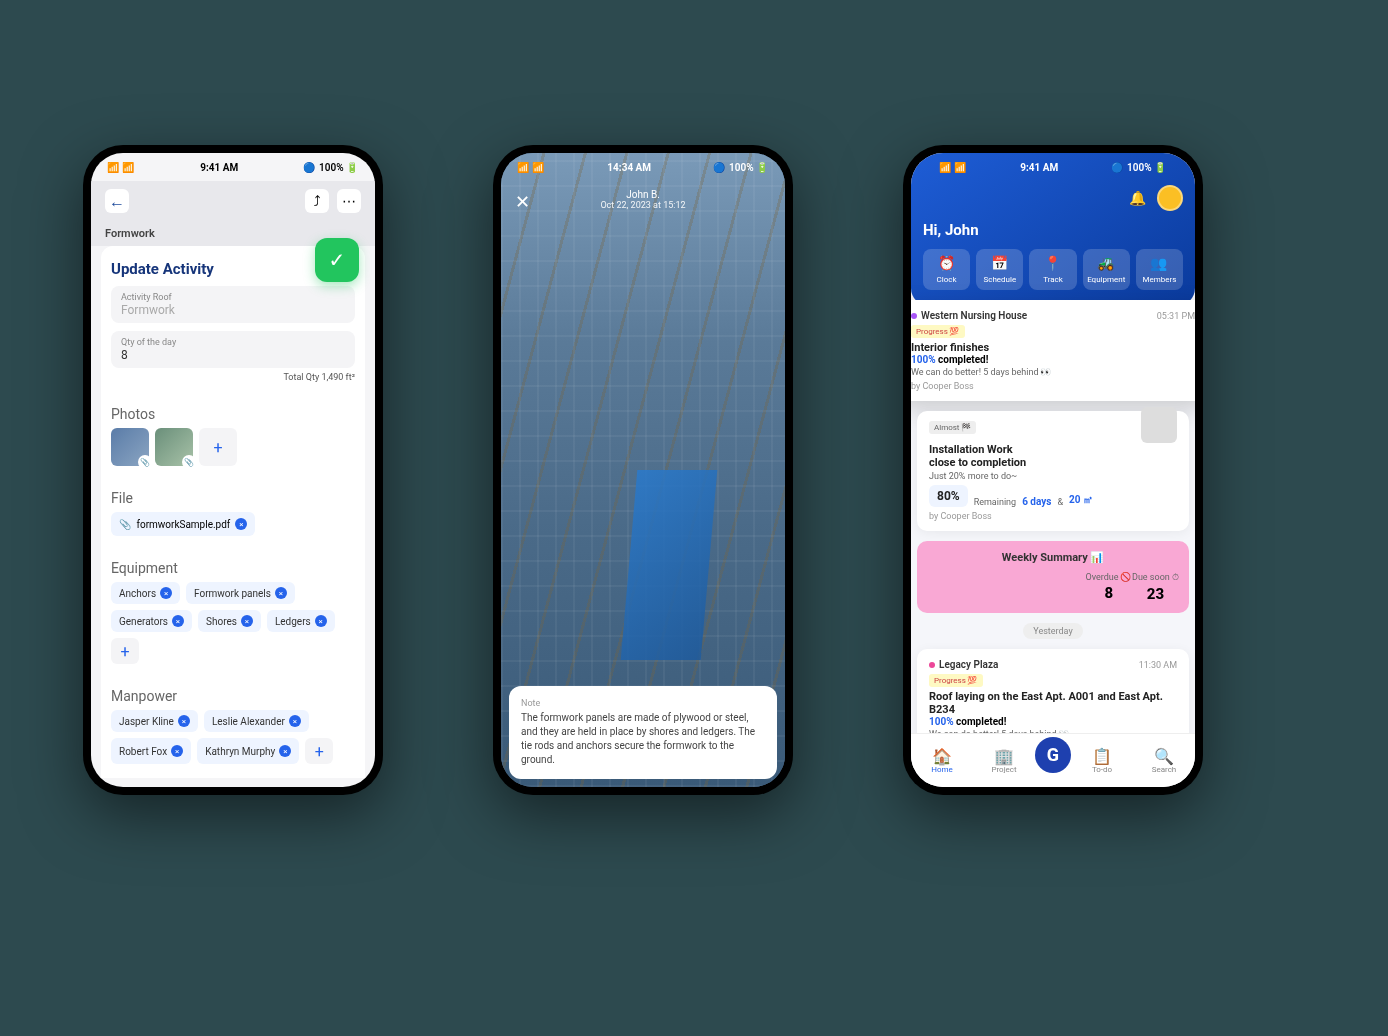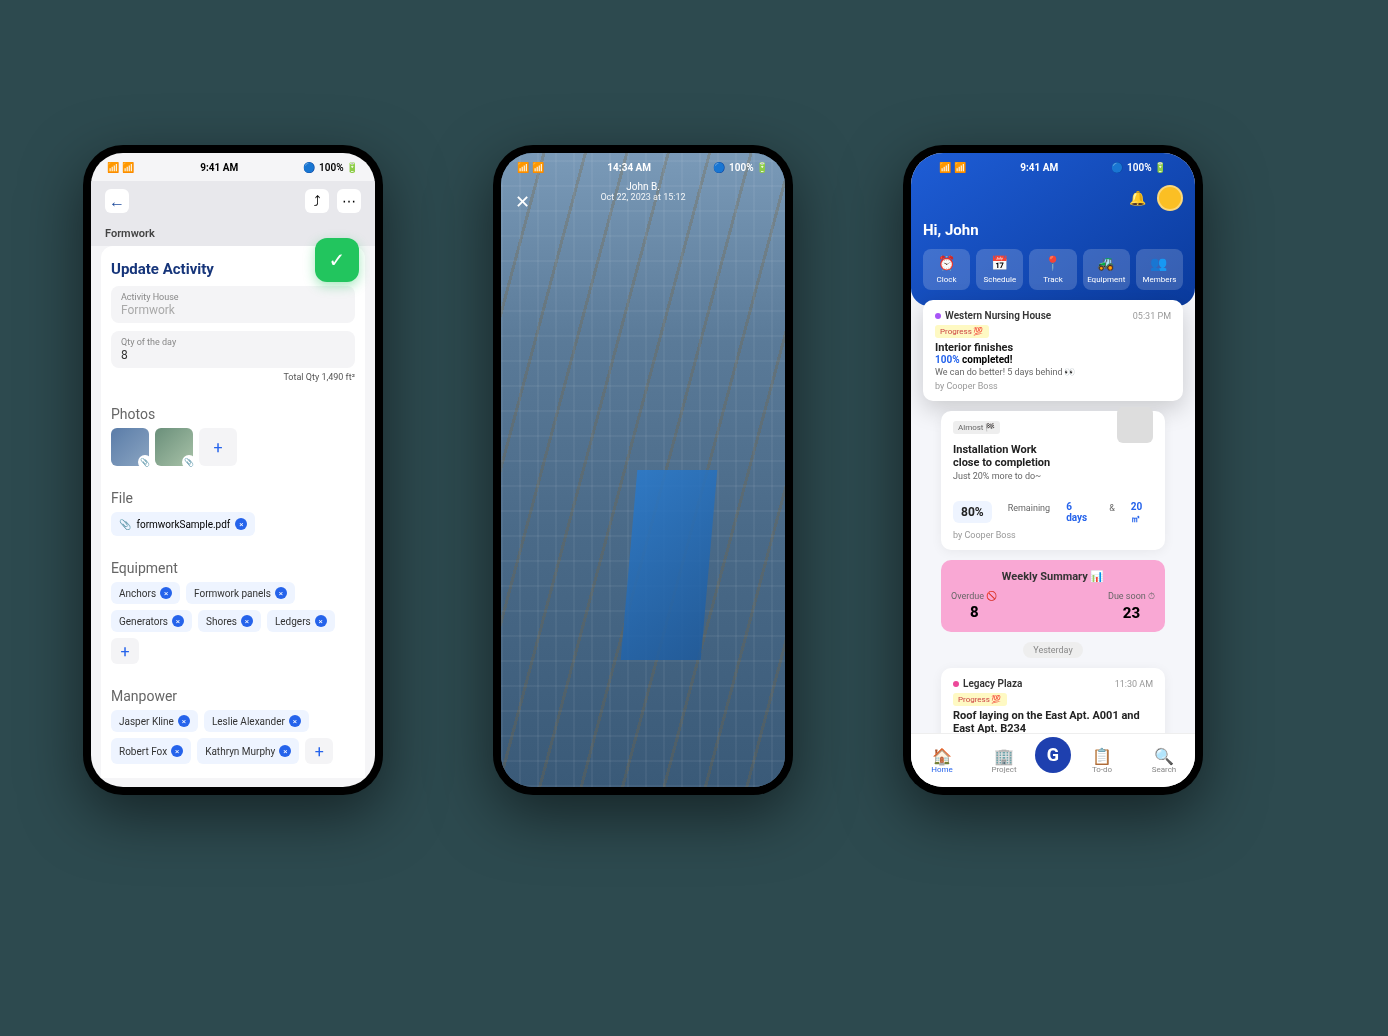--- a/index.html
+++ b/index.html
@@ -45,7 +45,7 @@
 .construction::before{content:"";position:absolute;inset:0;background:repeating-linear-gradient(90deg,rgba(255,255,255,.05) 0 2px,transparent 2px 18px),repeating-linear-gradient(0deg,rgba(255,255,255,.05) 0 2px,transparent 2px 25px),repeating-linear-gradient(105deg,rgba(120,100,60,.3) 0 3px,transparent 3px 40px)}
 .tarp{position:absolute;left:45%;top:50%;width:28%;height:30%;background:linear-gradient(135deg,#2a7acc,#1e5a9c);opacity:.85;transform:skew(-5deg)}
 .close-x{position:absolute;top:38px;left:14px;color:#fff;font-size:18px;z-index:5}
-.photo-meta{position:absolute;top:28px;left:0;right:0;text-align:center;color:#fff;font-size:10px;z-index:4}
+.photo-meta{position:absolute;top:36px;left:0;right:0;text-align:center;color:#fff;font-size:10px;z-index:4}
 .photo-meta .ln2{font-size:9px;opacity:.9}
 .note-card{position:absolute;bottom:8px;left:8px;right:8px;background:#fff;border-radius:12px;padding:12px}
 .note-label{font-size:9px;color:#999;margin-bottom:3px}

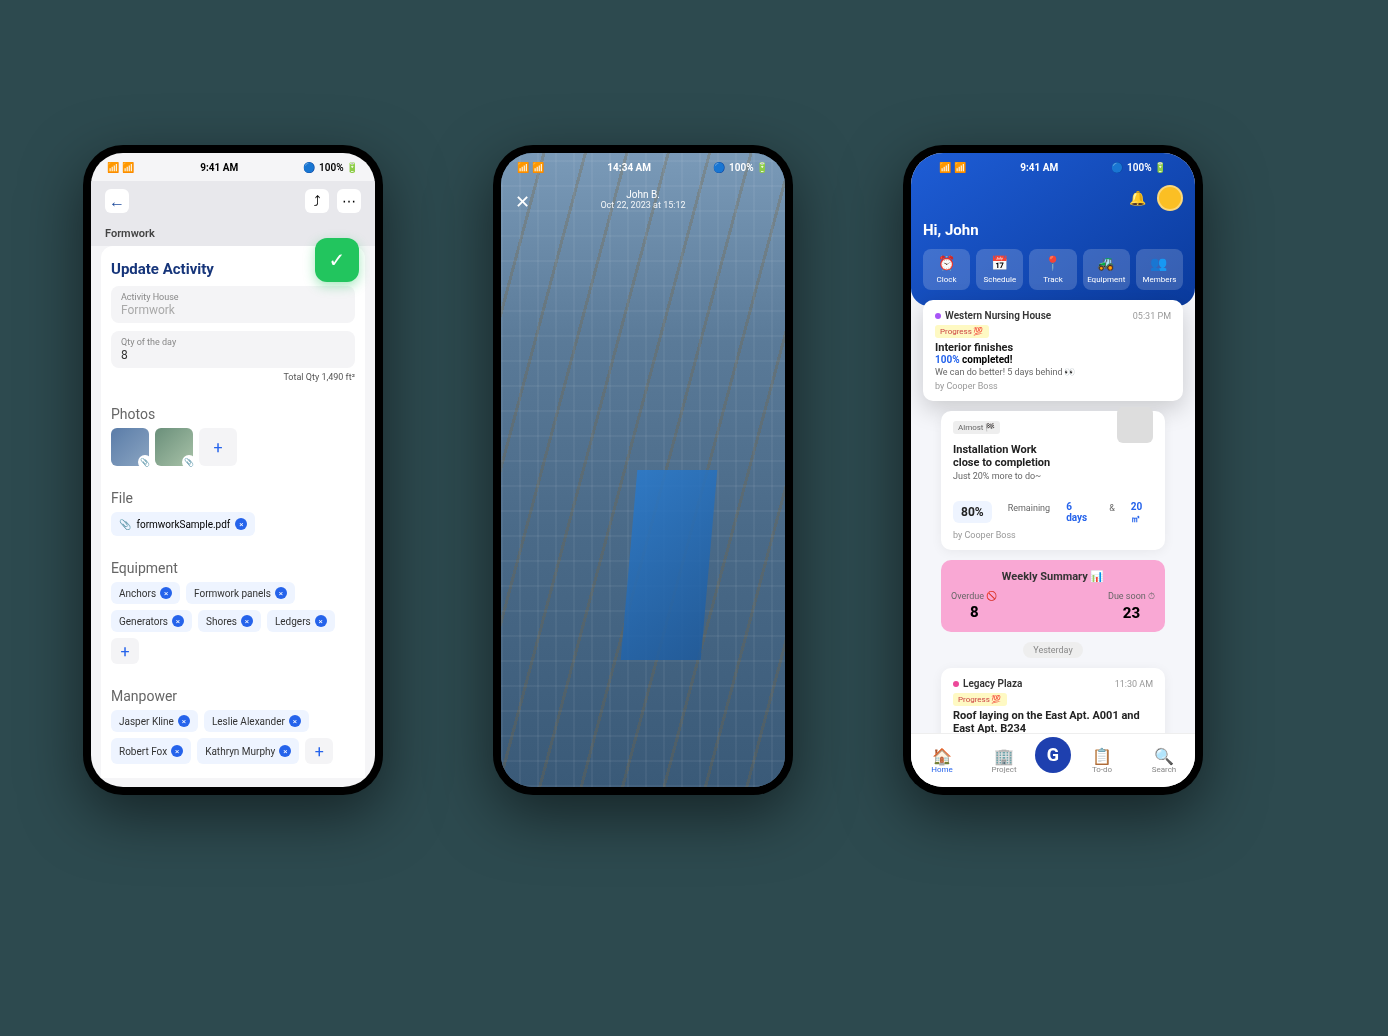--- a/index.html
+++ b/index.html
@@ -123,7 +123,7 @@
     <div class="check-fab">✓</div>
 
     <div class="field">
-      <div class="field-label">Activity House</div>
+      <div class="field-label">Activity Roof</div>
       <div class="field-value" style="color:#aaa">Formwork</div>
     </div>
     <div class="field">

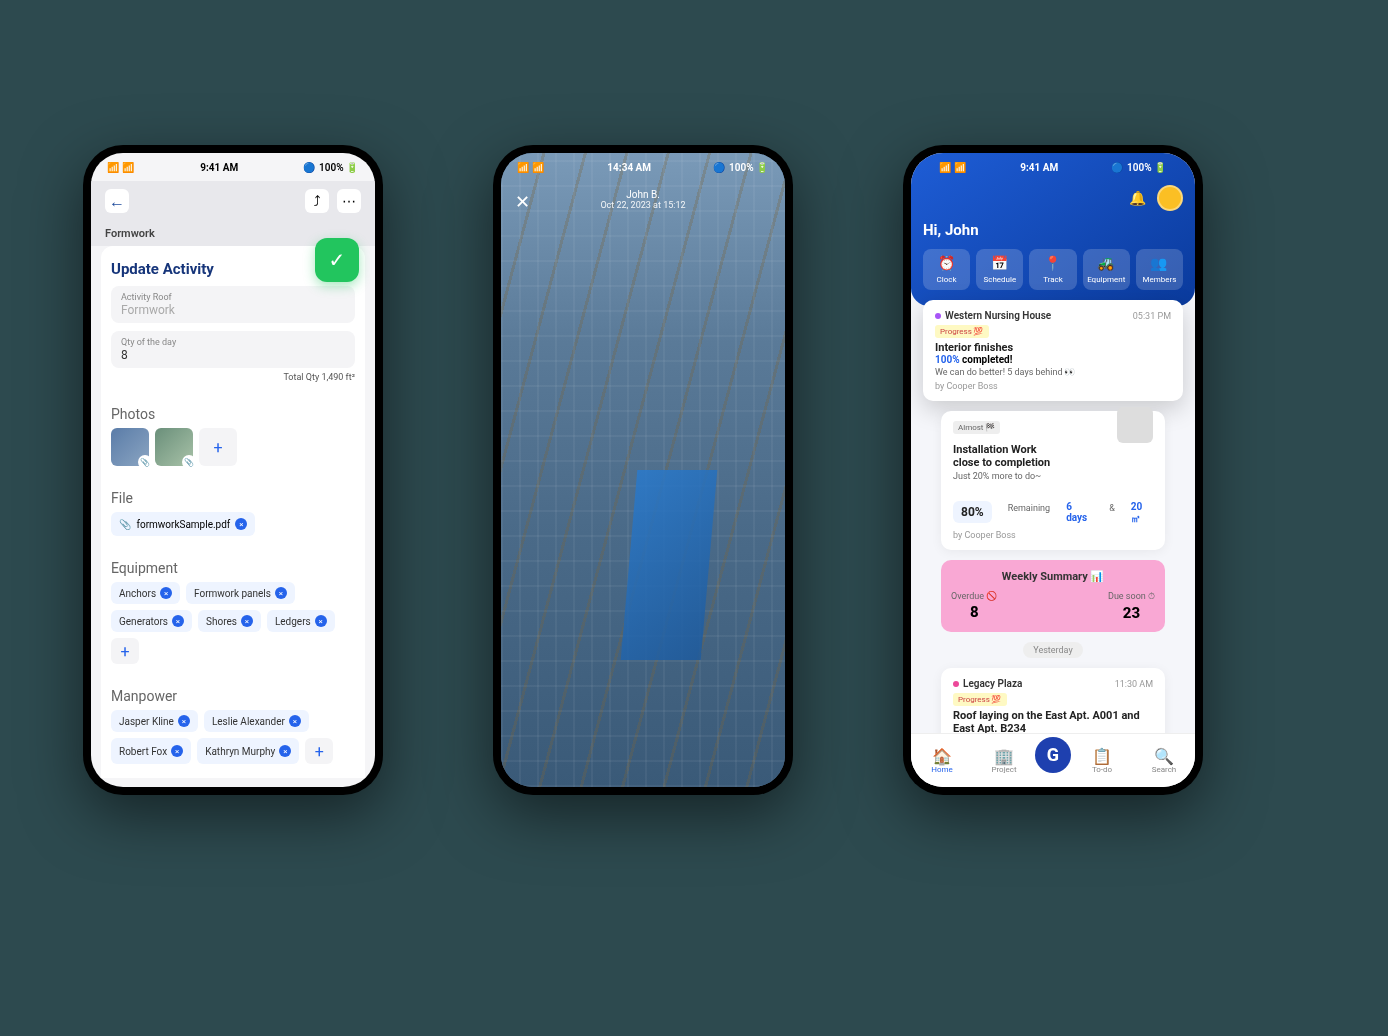--- a/index.html
+++ b/index.html
@@ -63,7 +63,7 @@
 .quick{flex:1;background:rgba(255,255,255,.18);border-radius:8px;padding:6px 2px;text-align:center}
 .quick-ico{font-size:14px;height:18px}
 .quick-lbl{font-size:8px;margin-top:2px}
-.feed{padding:0 24px}
+.feed{padding:0 0}
 .card{background:#fff;border-radius:10px;padding:10px 12px;margin-top:10px;box-shadow:0 2px 12px rgba(0,0,0,.06);font-size:10px}
 .card.pop{box-shadow:0 8px 24px rgba(0,0,0,.18);margin:-6px 0 0 -12px;width:calc(100% + 24px)}
 .card-head{display:flex;justify-content:space-between;align-items:center;margin-bottom:4px}

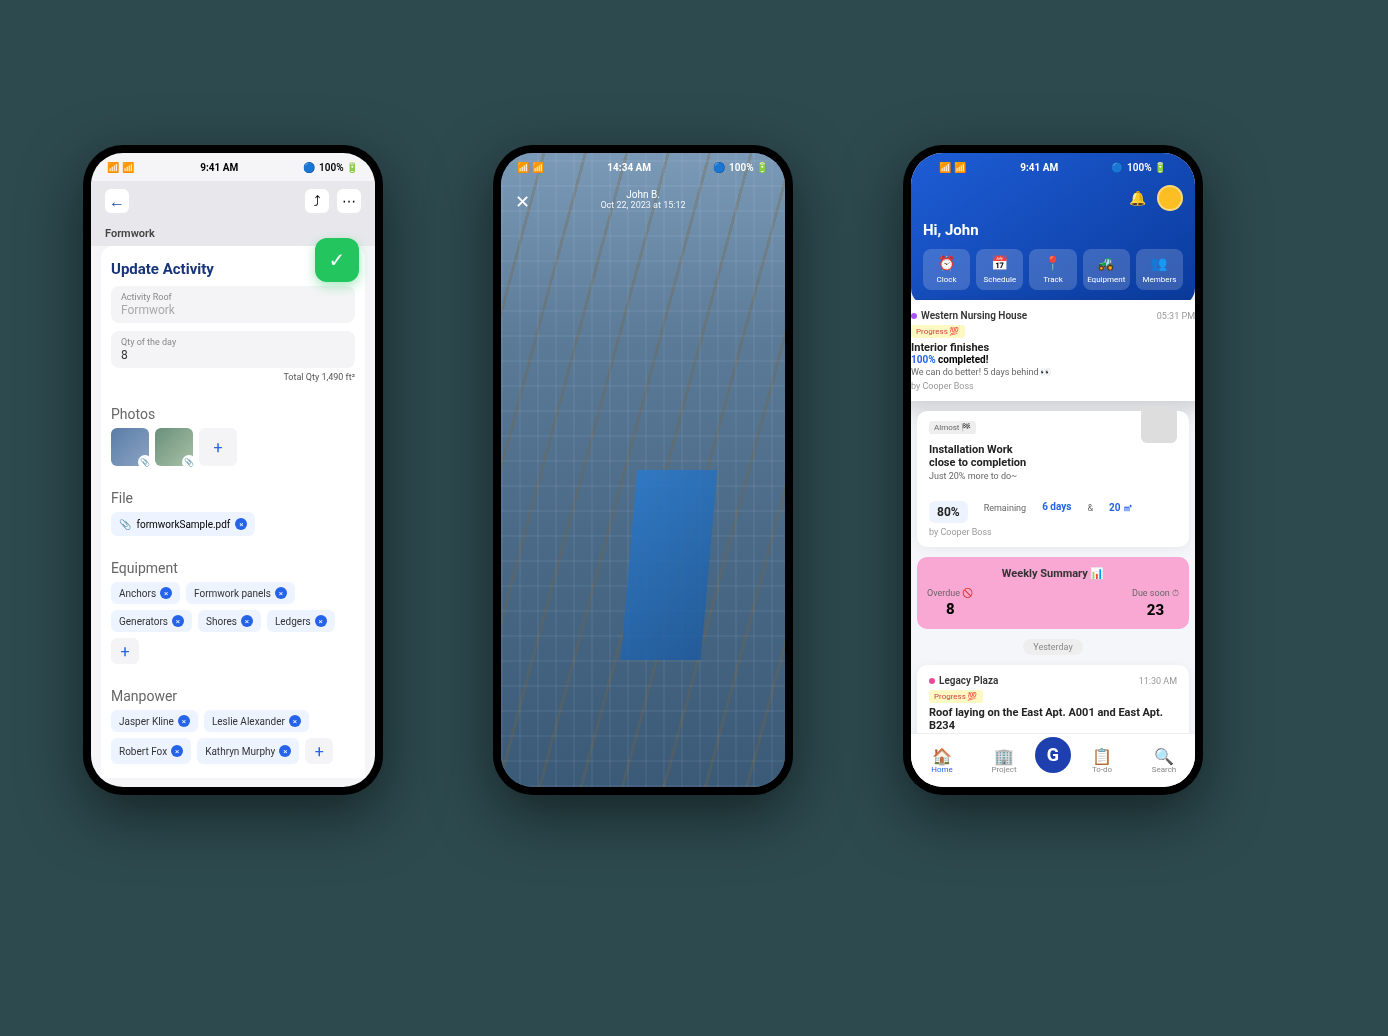--- a/index.html
+++ b/index.html
@@ -76,7 +76,7 @@
 .blue{color:#2563eb;font-weight:700}
 .sub{font-size:9px;color:#666;margin-top:2px}
 .by{font-size:9px;color:#999;margin-top:4px}
-.stat-row{display:flex;align-items:flex-start;gap:16px;margin-top:20px}
+.stat-row{display:flex;align-items:flex-end;gap:6px;margin-top:4px}
 .pct-box{background:#eef4ff;border-radius:6px;padding:4px 8px;font-weight:700;font-size:12px;color:#222}
 .mini-thumb{width:36px;height:36px;border-radius:6px;background:#ddd;margin-left:auto;margin-top:-30px}
 .summary-card{background:#f9a8d4;border-radius:10px;padding:10px;margin:10px 6px 0;text-align:center}

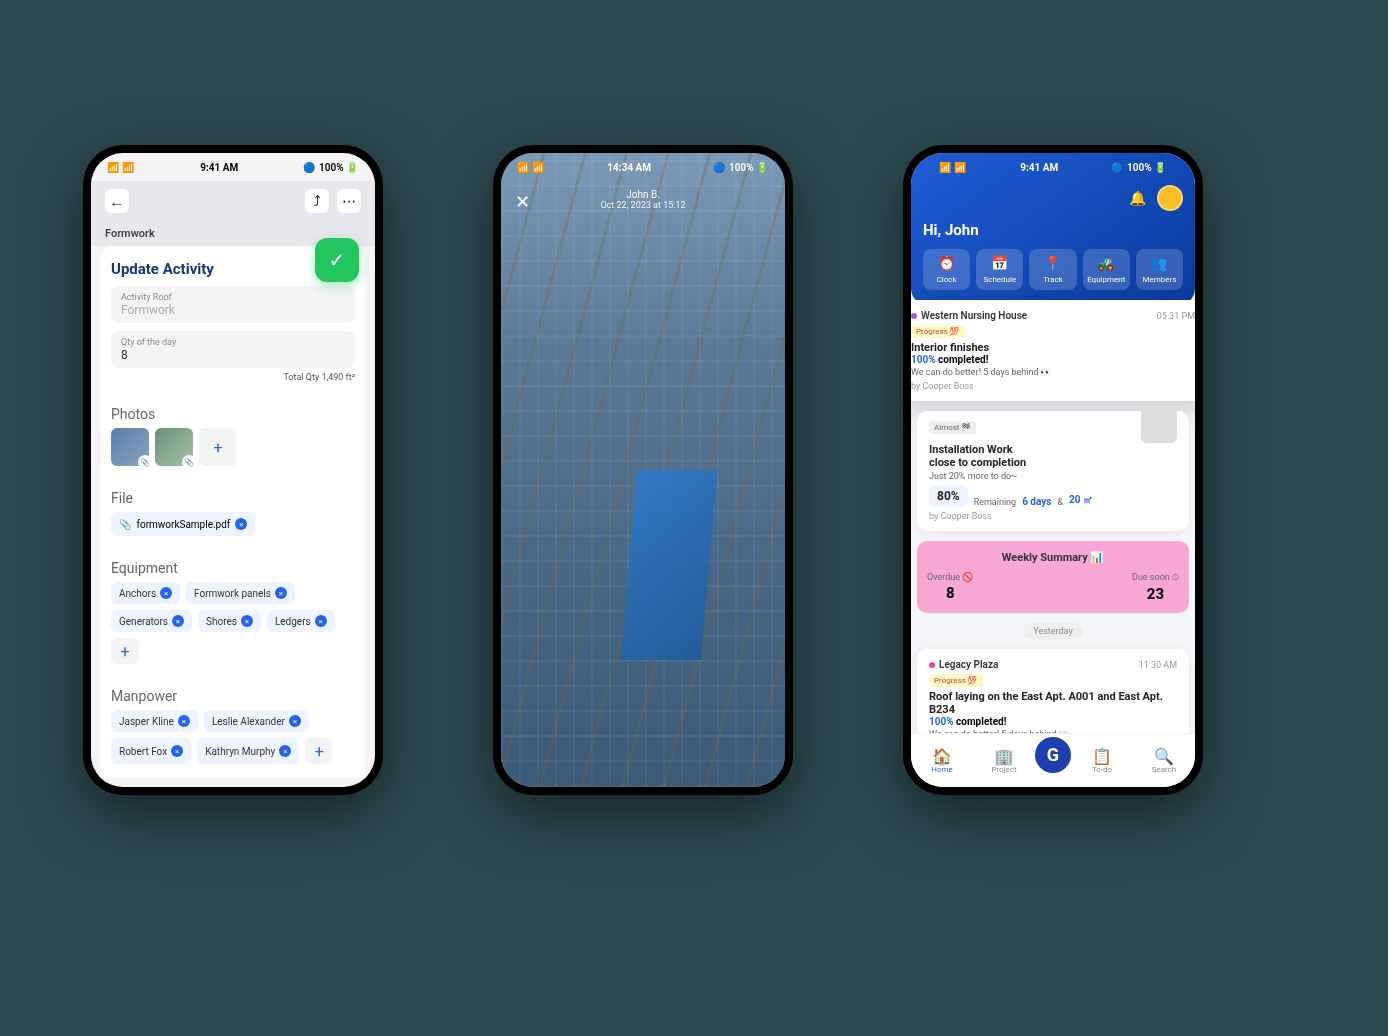--- a/index.html
+++ b/index.html
@@ -81,7 +81,7 @@
 .mini-thumb{width:36px;height:36px;border-radius:6px;background:#ddd;margin-left:auto;margin-top:-30px}
 .summary-card{background:#f9a8d4;border-radius:10px;padding:10px;margin:10px 6px 0;text-align:center}
 .sum-title{font-size:11px;font-weight:700;color:#333;margin-bottom:8px}
-.sum-cols{display:flex;justify-content:space-between}
+.sum-cols{display:flex;justify-content:flex-end}
 .sum-col{text-align:center}
 .sum-lbl{font-size:9px;color:#666}
 .sum-val{font-size:15px;font-weight:800;margin-top:2px}

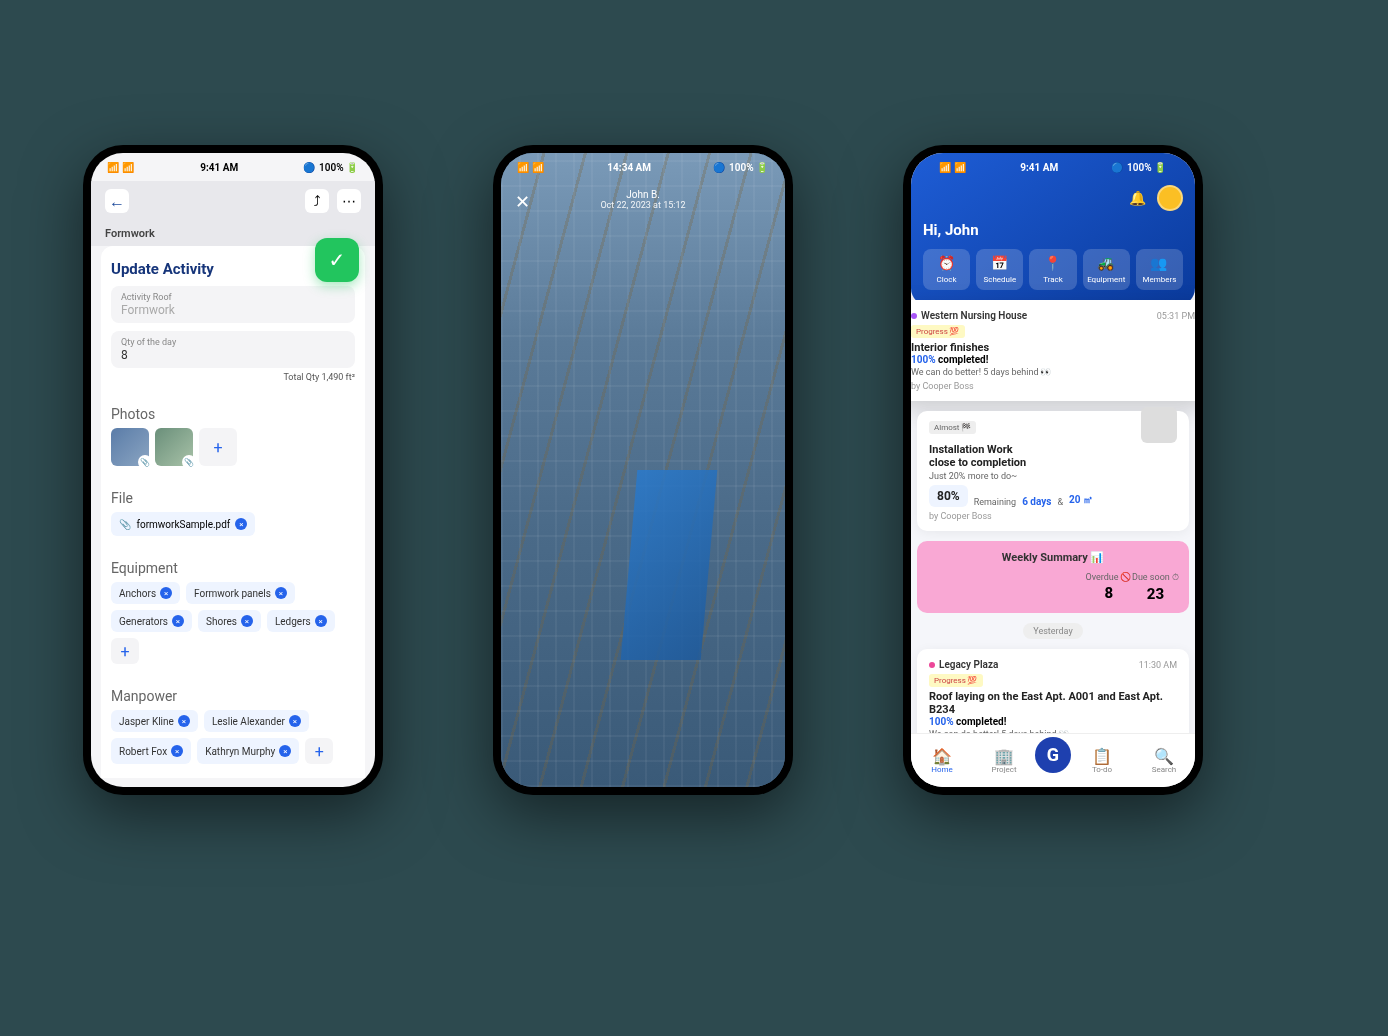--- a/index.html
+++ b/index.html
@@ -221,6 +221,10 @@
     <div>John B.</div>
     <div class="ln2">Oct 22, 2023 at 15:12</div>
   </div>
+  <div class="note-card">
+    <div class="note-label">Note</div>
+    <div class="note-text">The formwork panels are made of plywood or steel, and they are held in place by shores and ledgers. The tie rods and anchors secure the formwork to the ground.</div>
+  </div>
 </div>
 </div>
 

